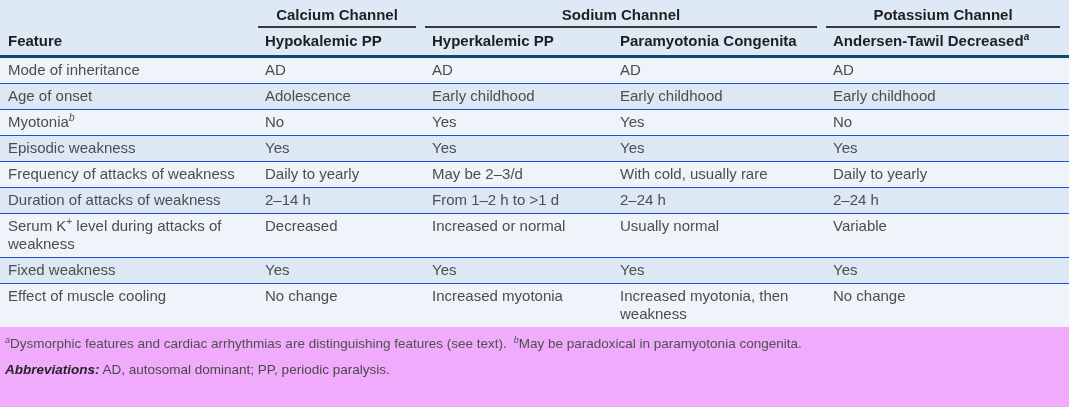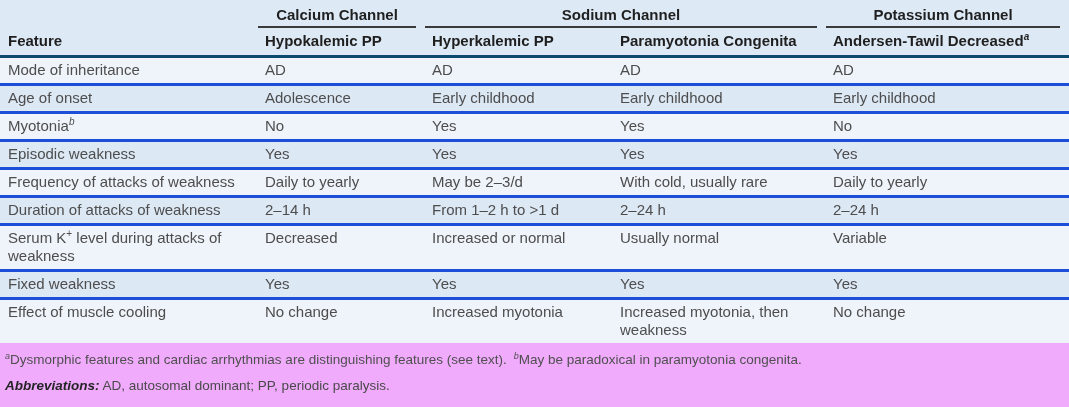--- a/index.html
+++ b/index.html
@@ -51,7 +51,7 @@
     vertical-align: top;
     line-height: 18px;
     padding: 3px 8px 4px 7px;
-    border-top: 3px solid #1d4ed8;
+    border-top: 1px solid #1d4ed8;
   }
   tbody td.c-feature { padding-left: 8px; }
   tbody tr:nth-child(odd)  td { background: #eff4fb; }

